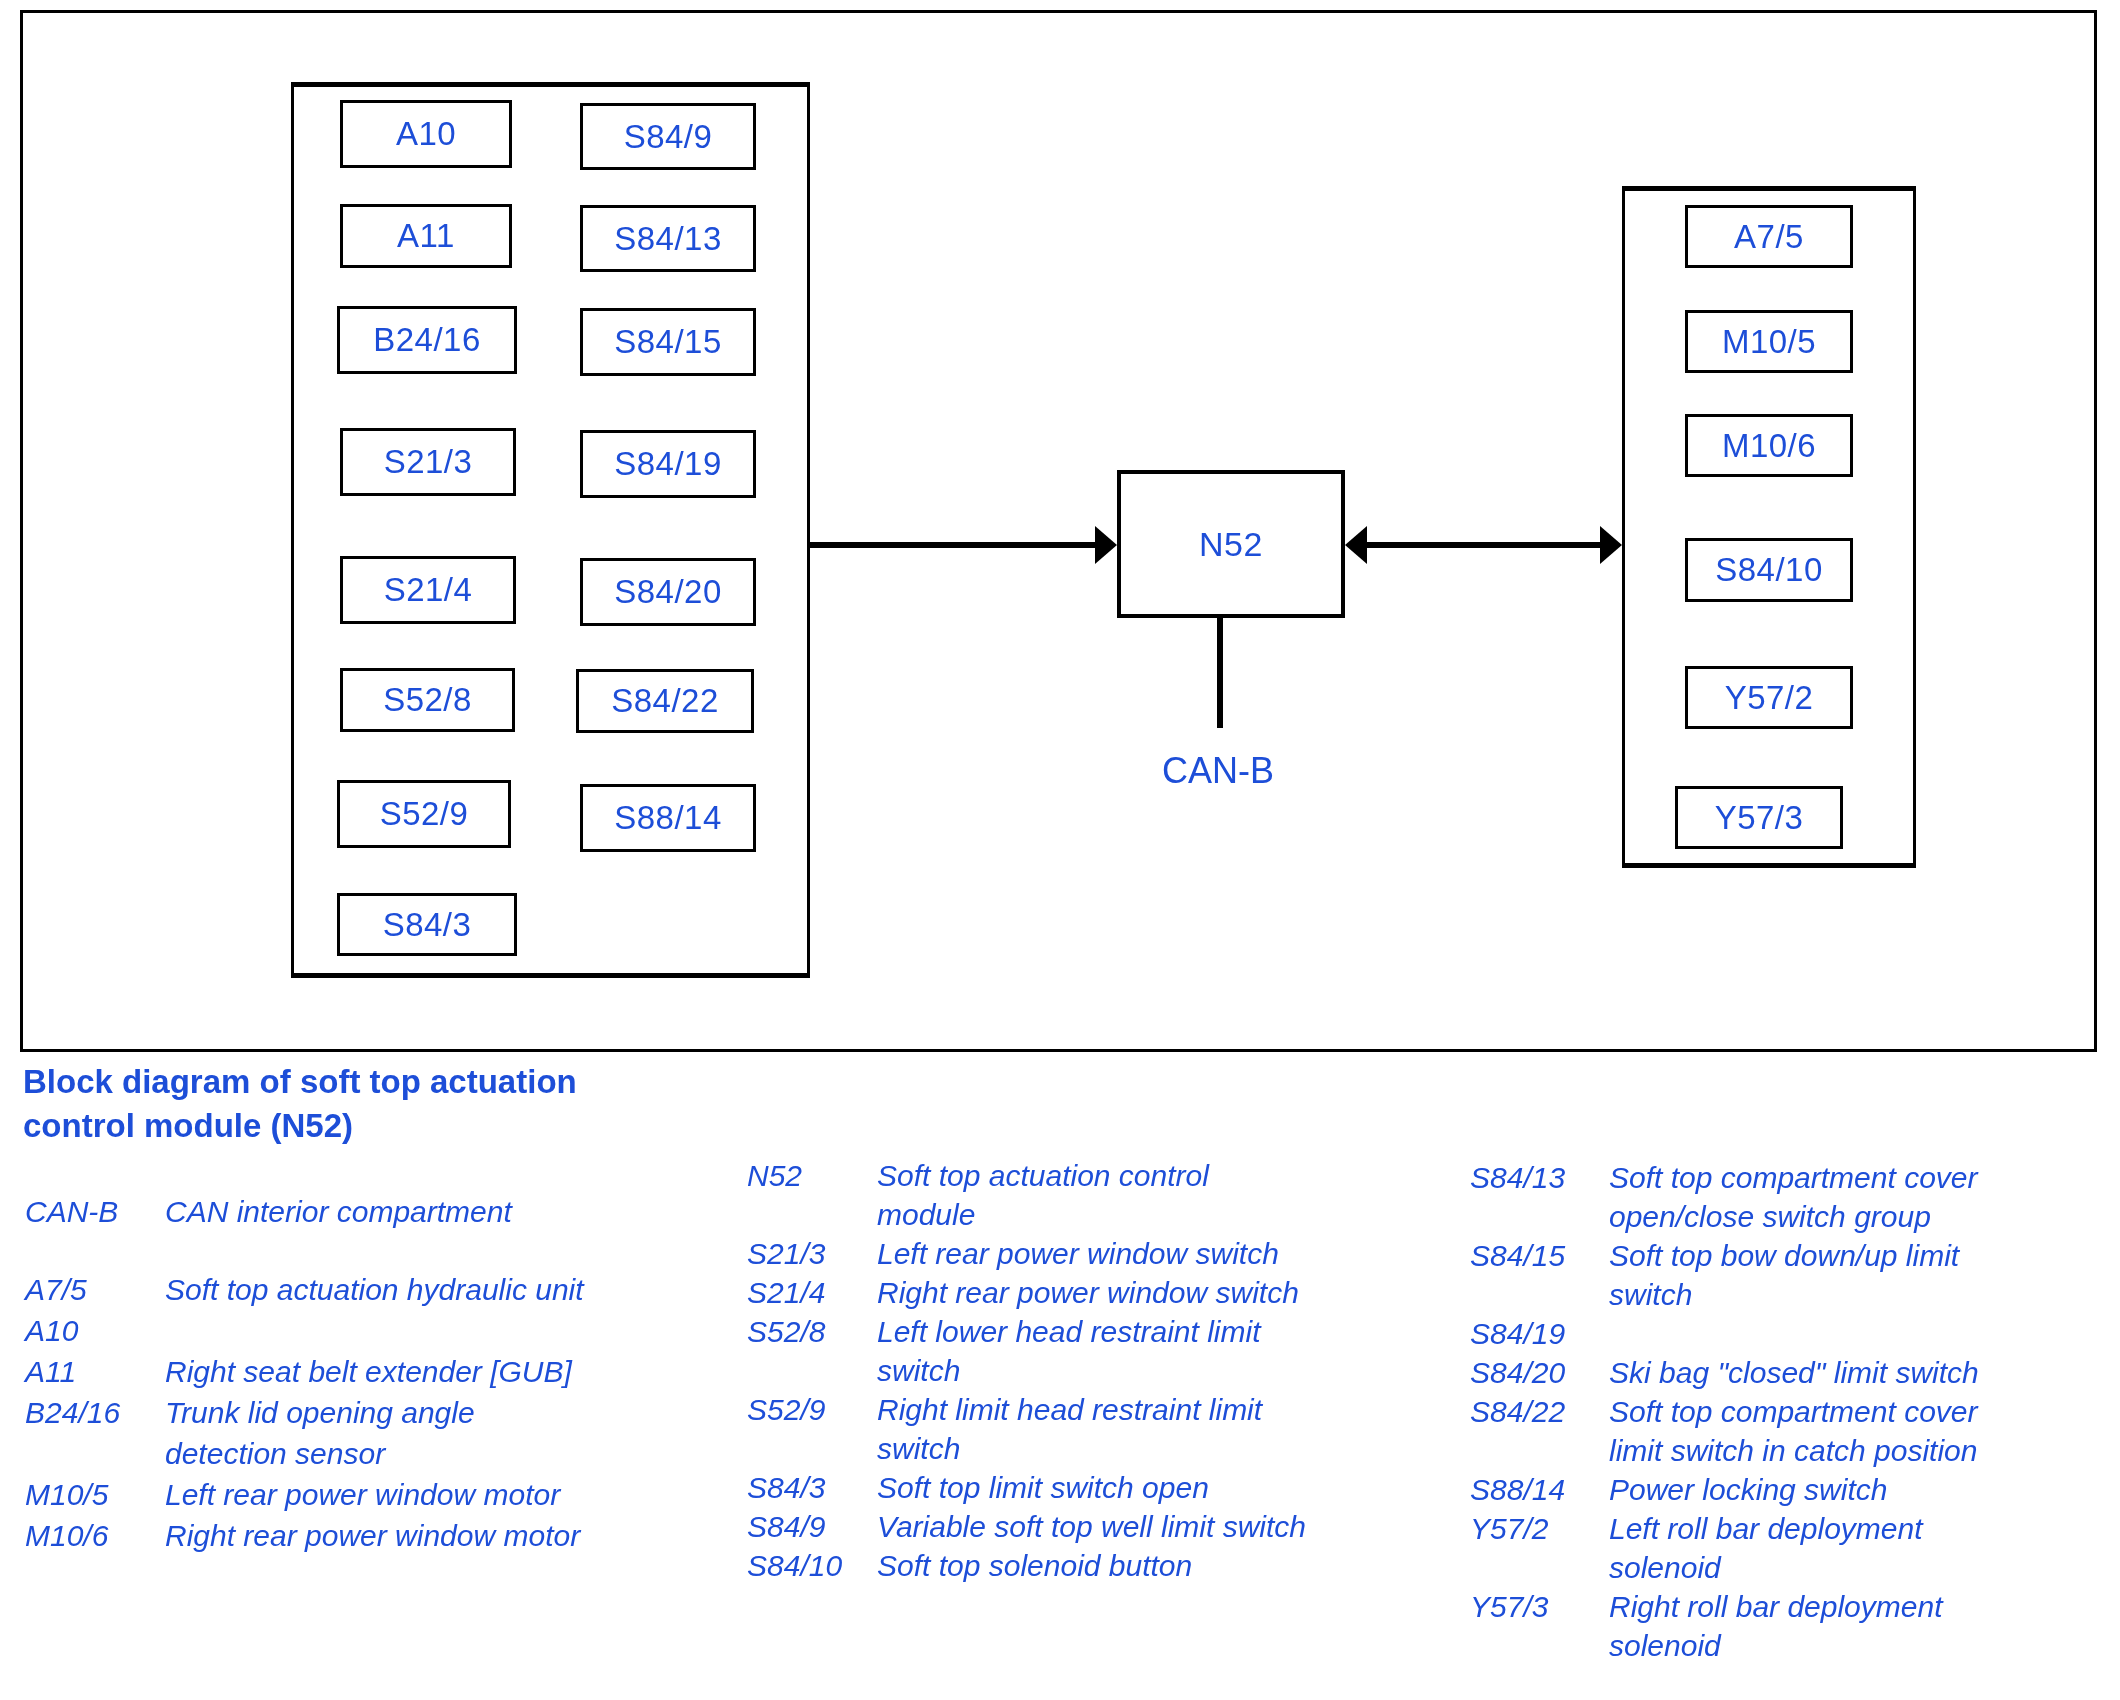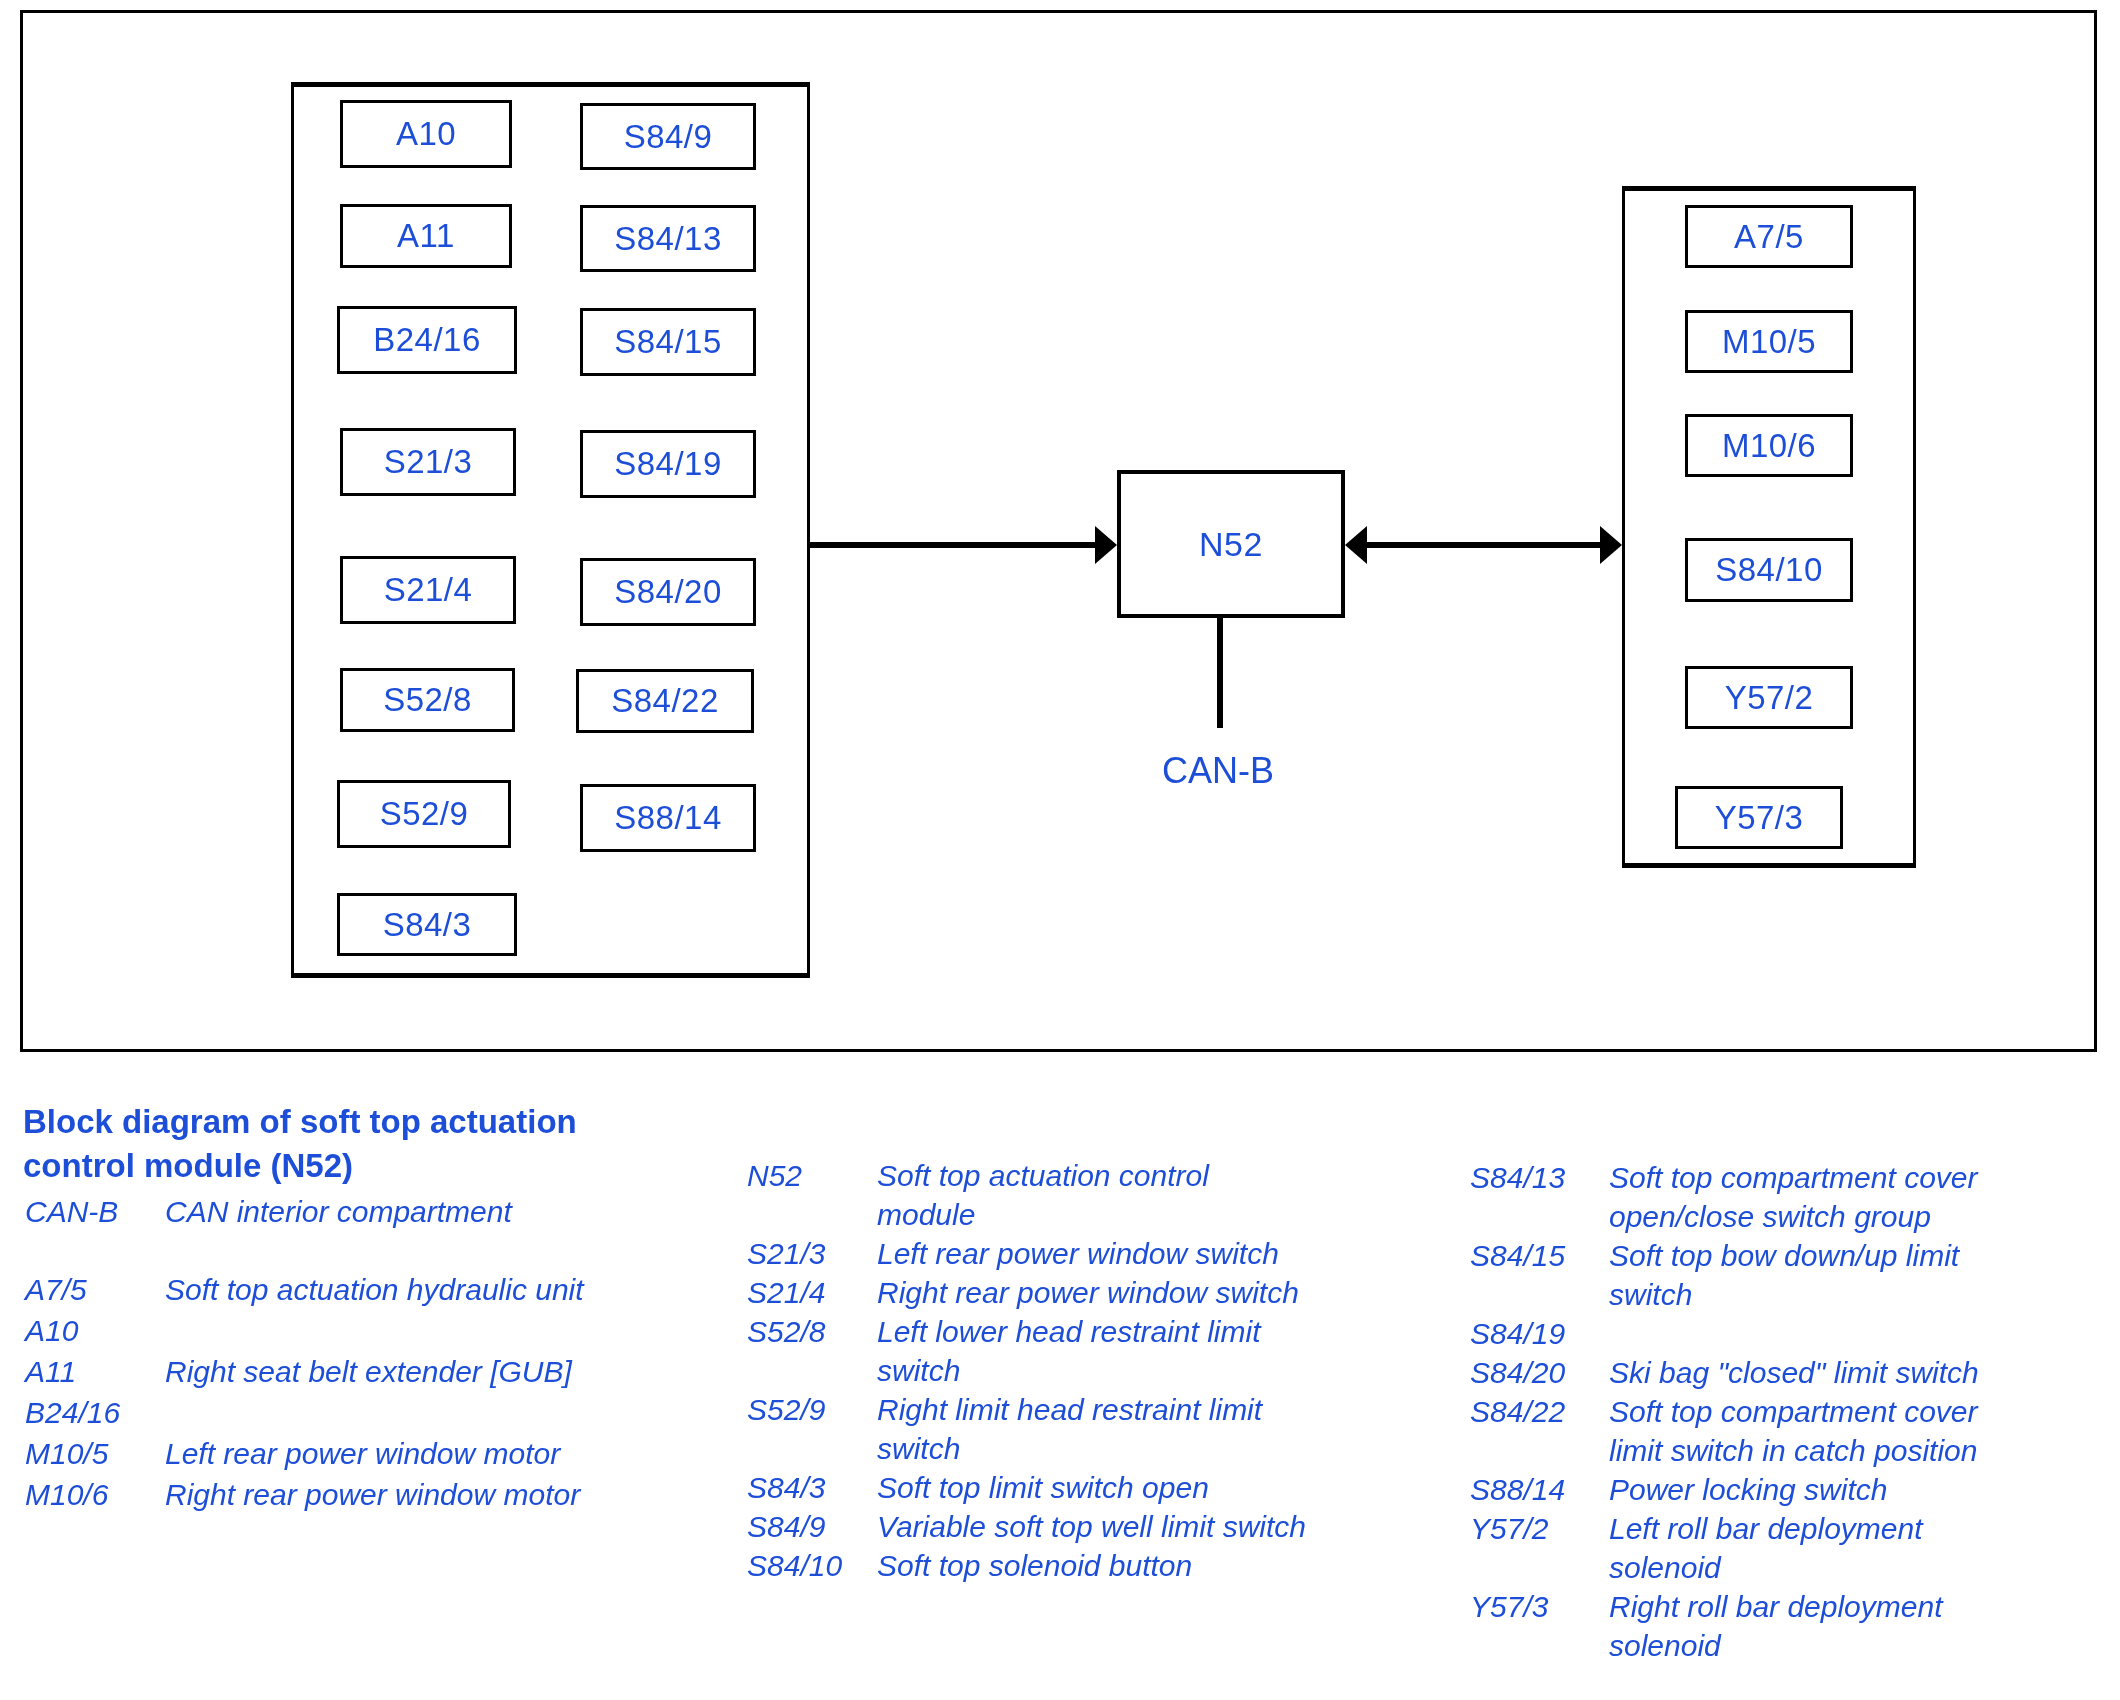--- a/index.html
+++ b/index.html
@@ -85,7 +85,7 @@
   }
   #caption {
     position: absolute;
-    left: 23px; top: 1100px;
+    left: 23px; top: 1060px;
     font-size: 33px;
     font-weight: bold;
     line-height: 44px;

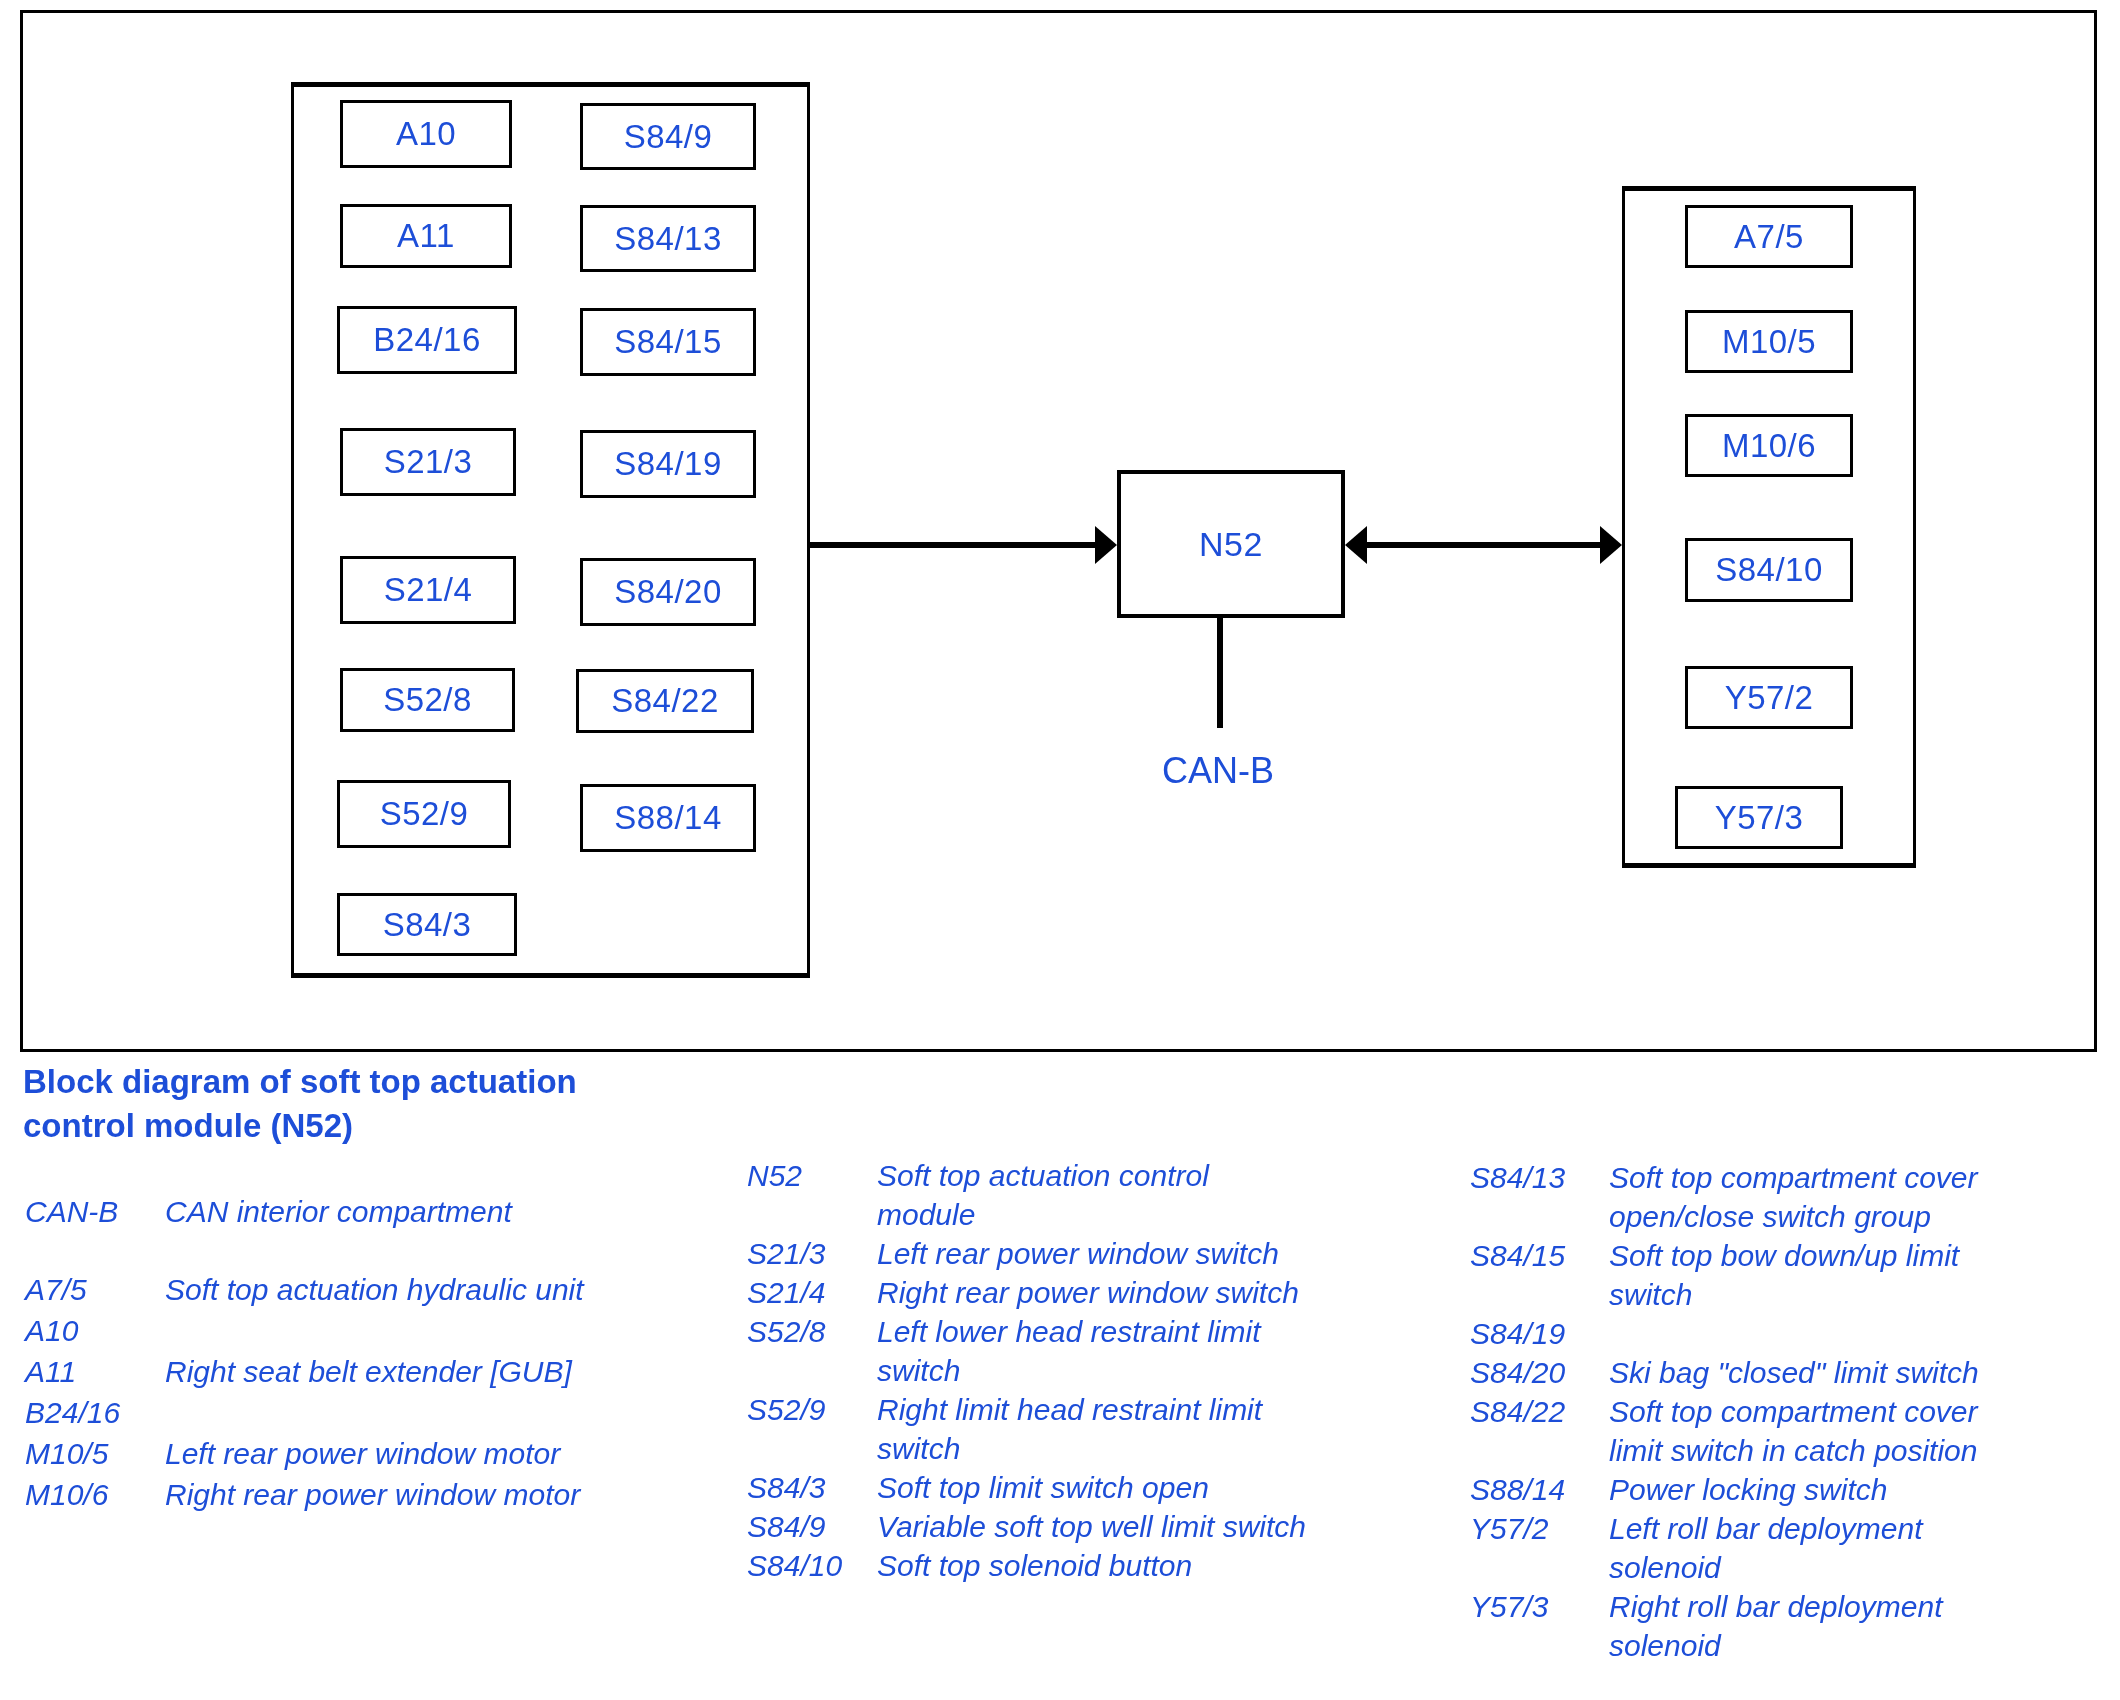--- a/index.html
+++ b/index.html
@@ -186,6 +186,8 @@
       </div>
       <div class="legend-row">
         <div class="term">B24/16</div>
+        <div class="def">Trunk lid opening angle
+detection sensor</div>
       </div>
       <div class="legend-row">
         <div class="term">M10/5</div>

